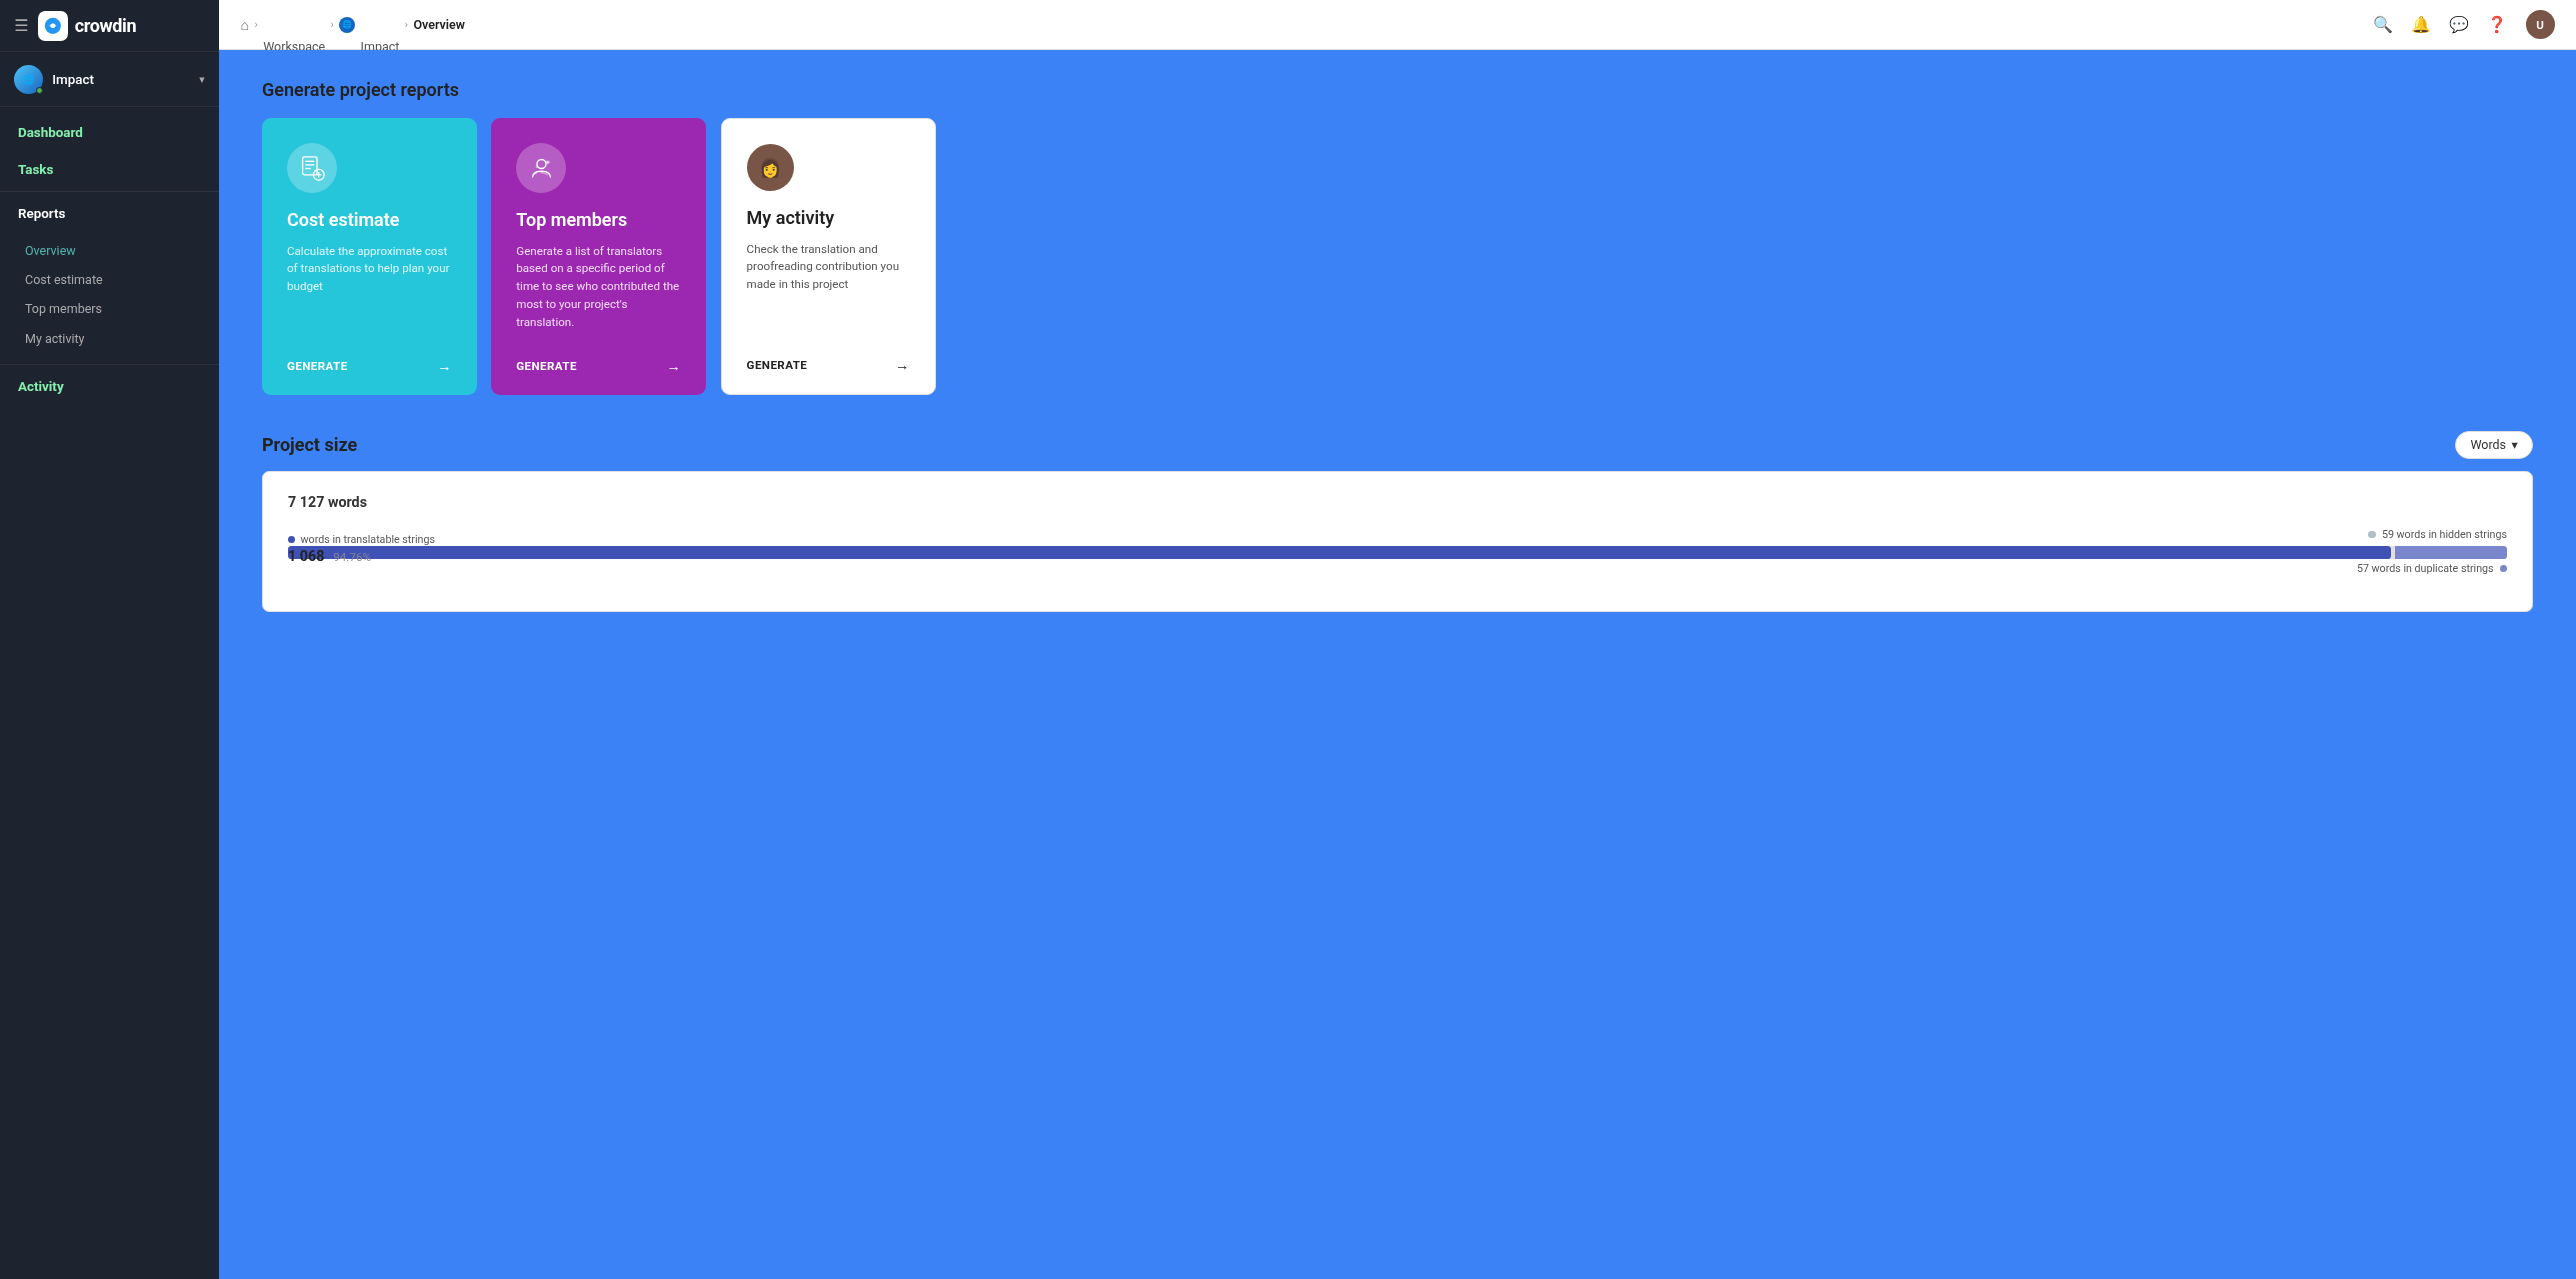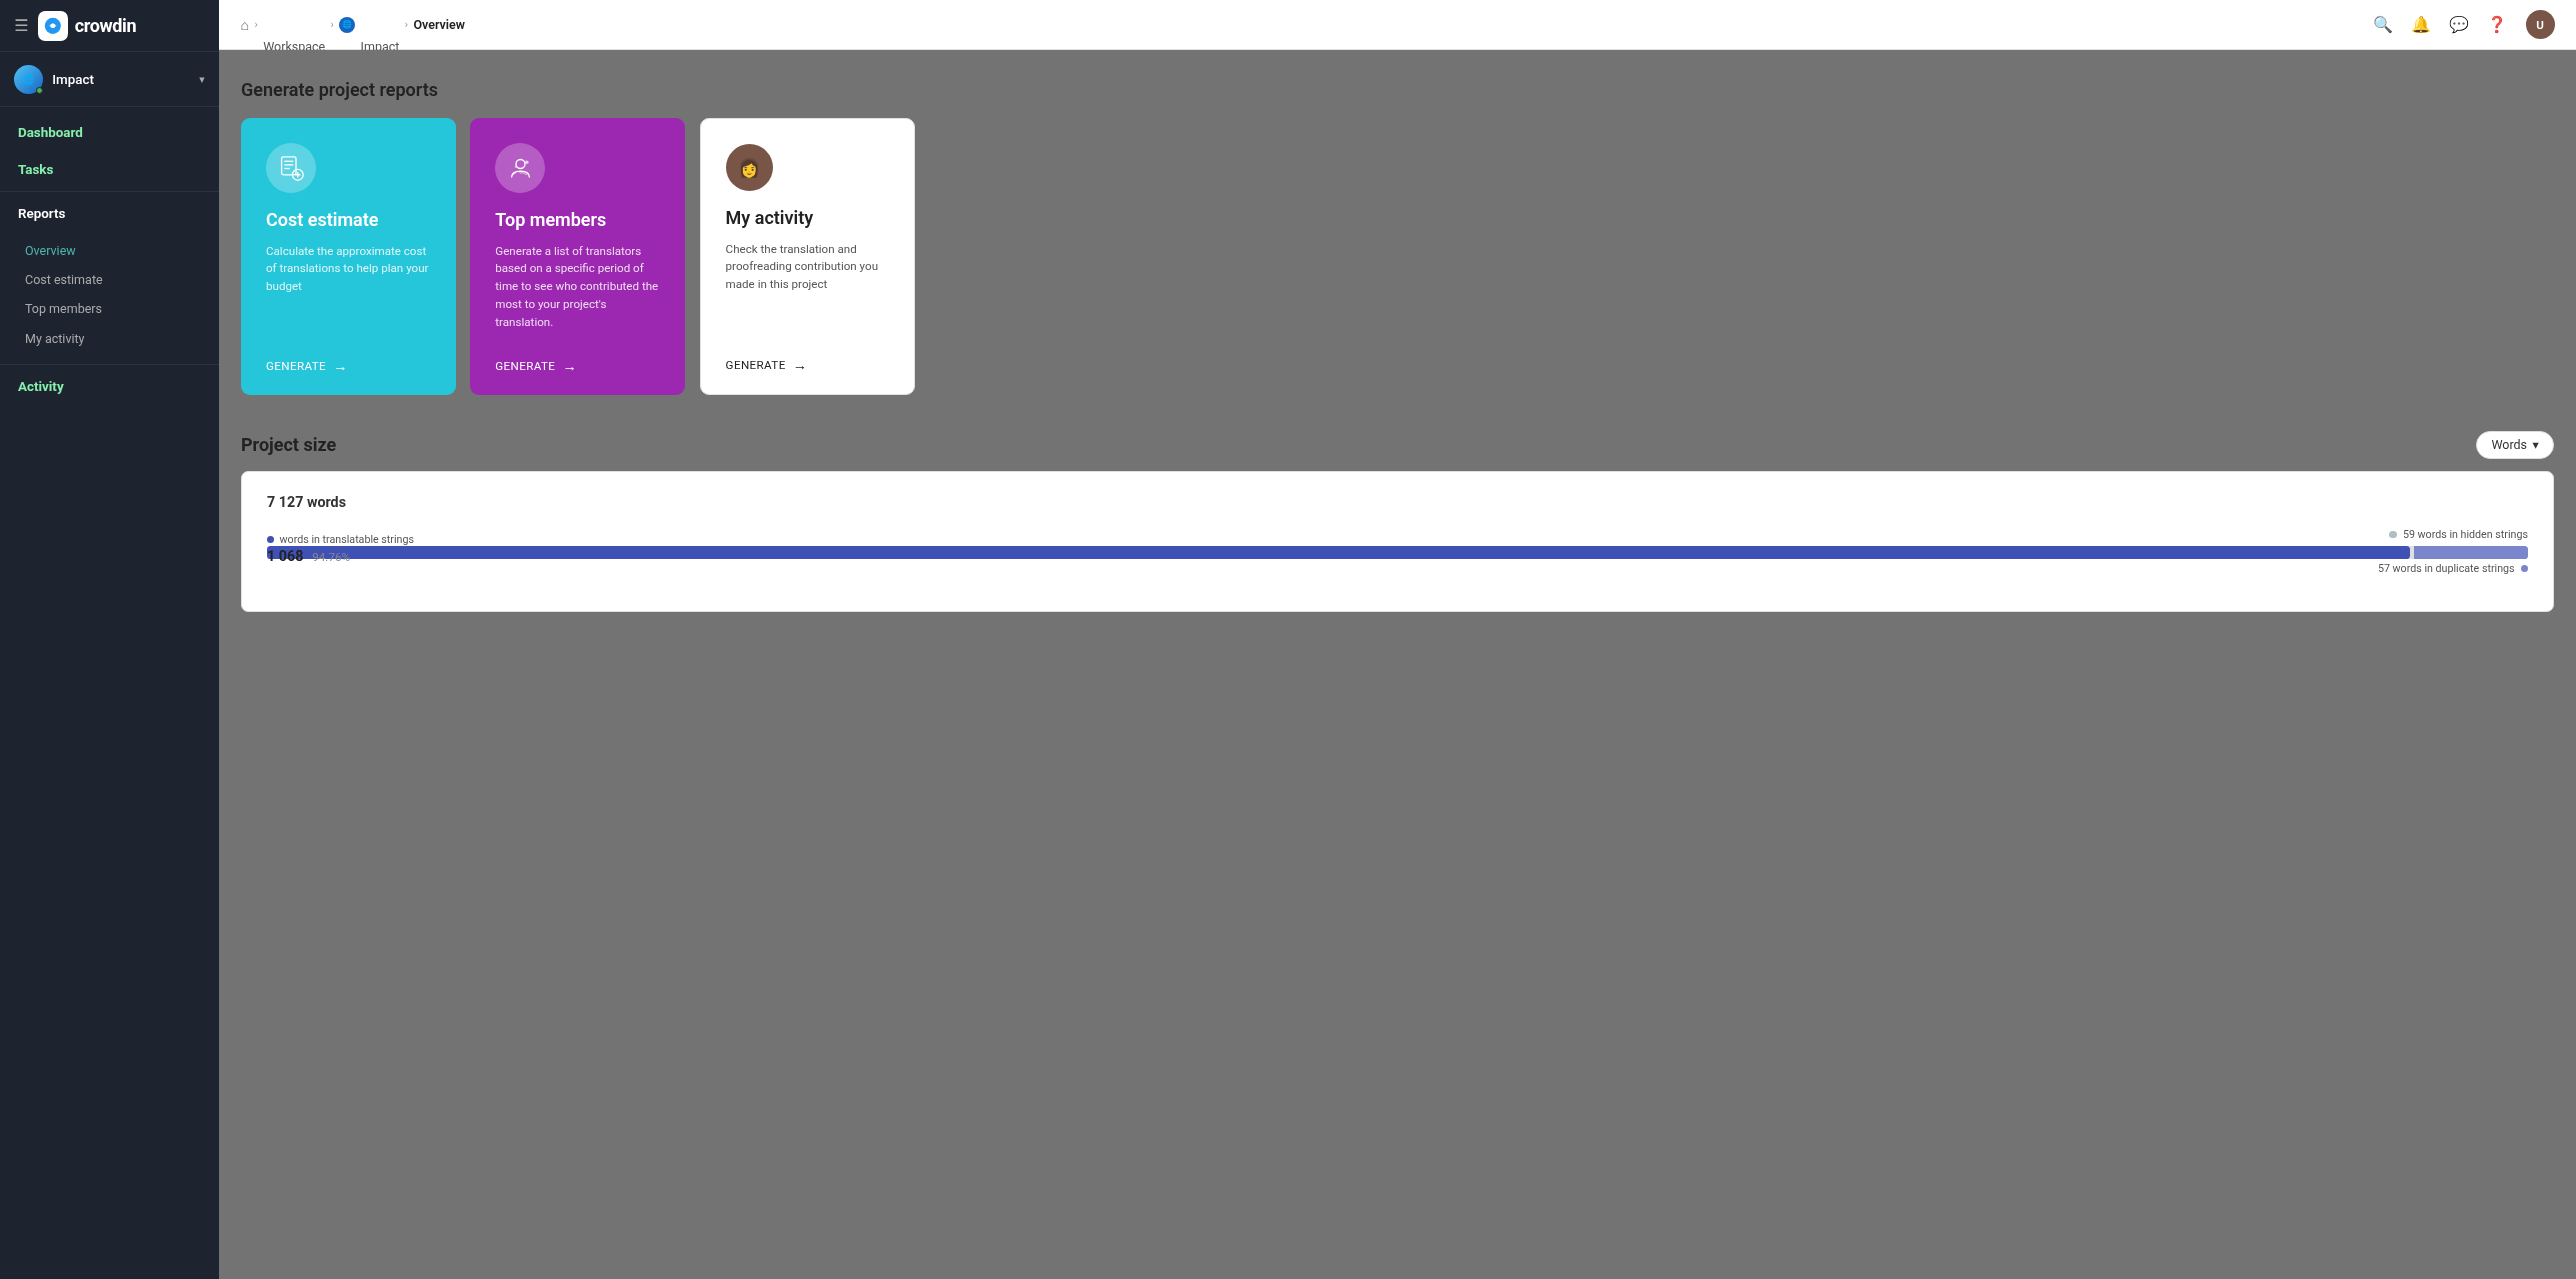--- a/index.html
+++ b/index.html
@@ -190,8 +190,8 @@
     .content {
       flex: 1;
       overflow-y: auto;
-      padding: 29px 22px;
-      background: #737373;
+      padding: 29px 43px;
+      background: #3b82f6;
     }
     .section-title {
       font-size: 18px;

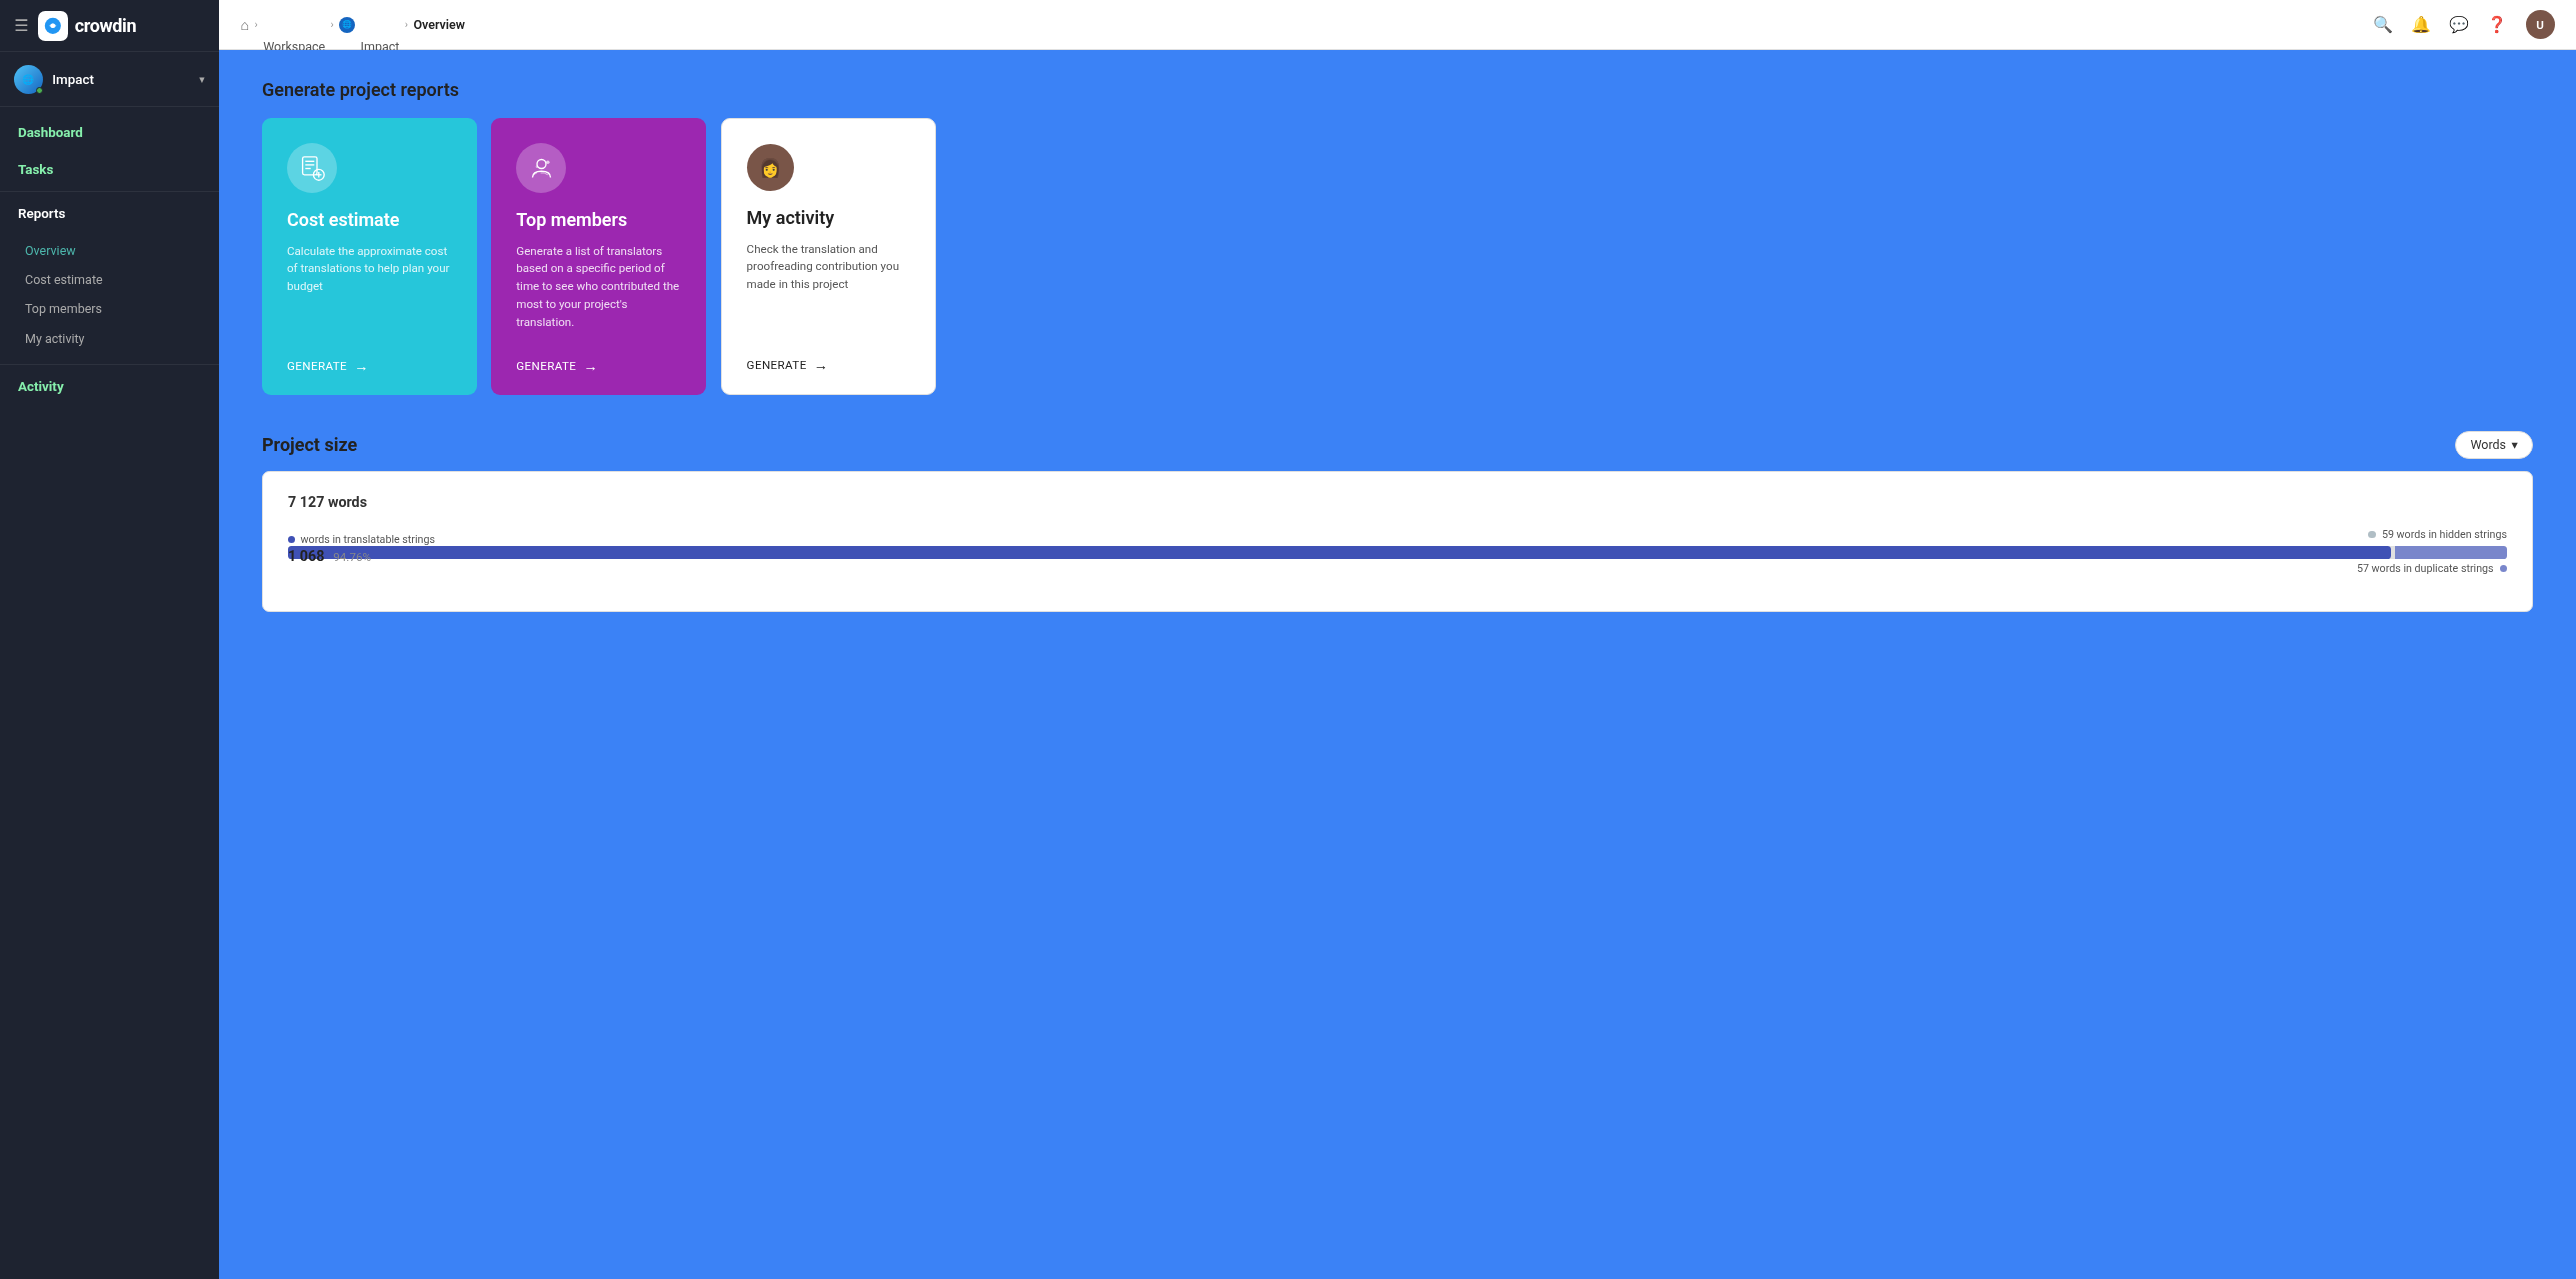--- a/index.html
+++ b/index.html
@@ -253,11 +253,12 @@
       align-items: center;
       gap: 7.2px;
       font-size: 11.6px;
-      font-weight: 400;
+      font-weight: 700;
       letter-spacing: 0.4px;
       cursor: pointer;
       margin-top: 18px;
       text-transform: uppercase;
+      justify-content: space-between;
     }
     .card-generate.light { color: #fff; }
     .card-generate.dark { color: #222; }

